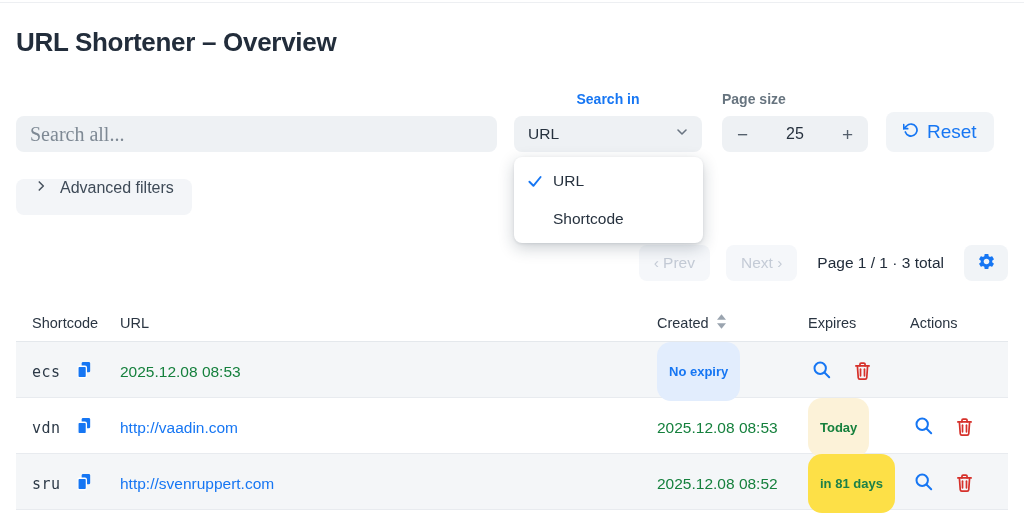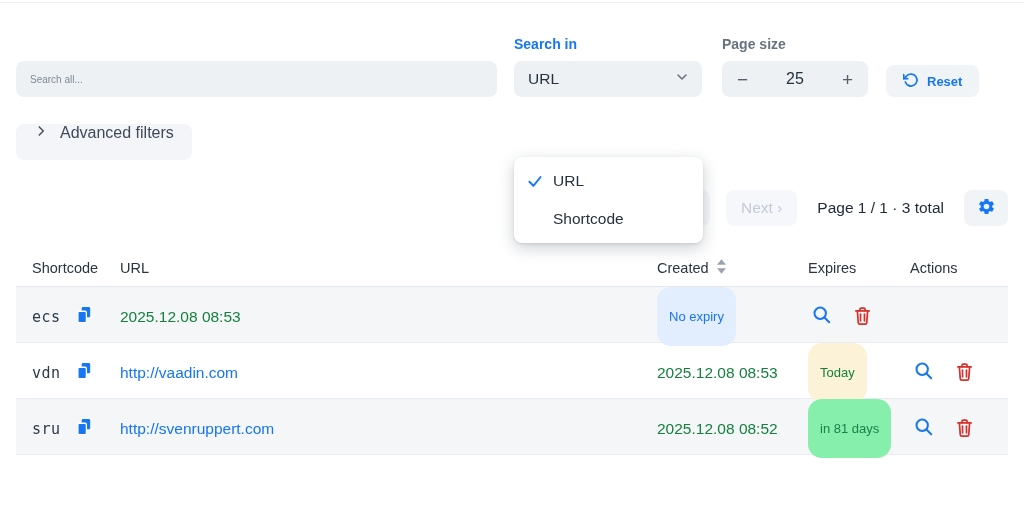--- a/index.html
+++ b/index.html
@@ -104,6 +104,7 @@
 <div class="top-line"></div>
 
 <div class="content">
+  <h1 class="page-title">URL Shortener – Overview</h1>
 
   <div class="toolbar">
     <input class="search-input" type="text" placeholder="Search all..." style="">

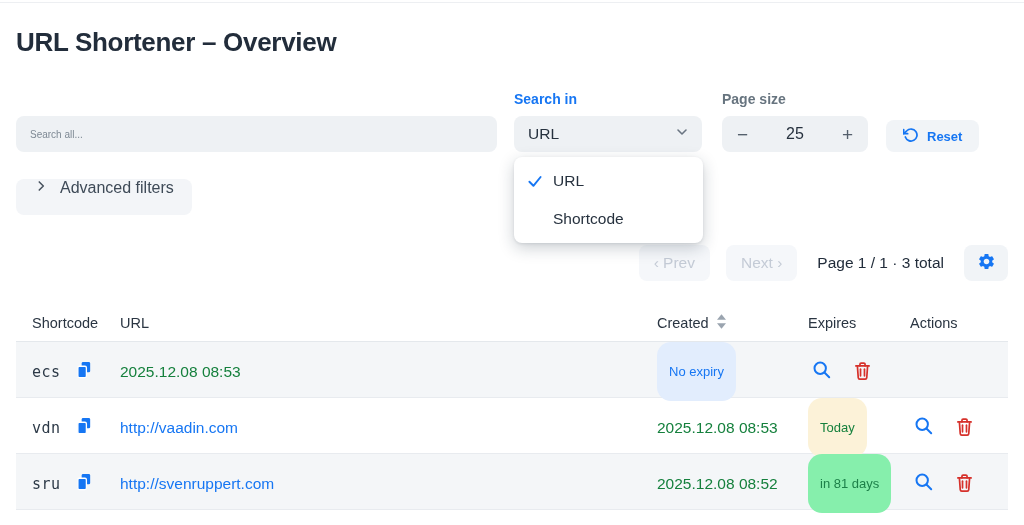--- a/index.html
+++ b/index.html
@@ -26,7 +26,7 @@
   .search-input::placeholder { color:#7e8994; }
   .field-group { display:flex; flex-direction:column; }
   .field-label { font-size:14px; font-weight:bold; color:#67747f; margin-bottom:9px; }
-  .field-label.accent { color:#1676f3; }
+  .field-label.accent { color:#1676f3;text-align:center; }
   .select-box {
     width:188px; height:36px; background:#eef1f4; border-radius:8px;
     display:flex; align-items:center; justify-content:space-between;

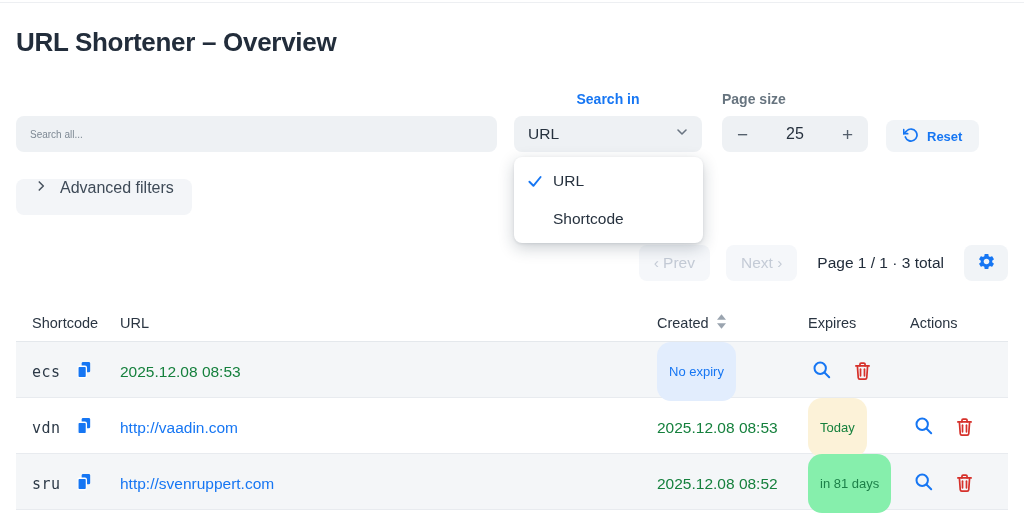--- a/index.html
+++ b/index.html
@@ -20,8 +20,8 @@
   .toolbar { display:flex; align-items:flex-end; margin-top:33px; }
   .search-input {
     width:481px; height:36px; background:#eef1f4; border:none; border-radius:8px;
-    padding:0 14px; font-size:10px; color:#c2410c; outline:none;
-    font-family:Liberation Sans, sans-serif;
+    padding:0 14px; font-size:20px; color:#c2410c; outline:none;
+    font-family:Liberation Serif, serif;
   }
   .search-input::placeholder { color:#7e8994; }
   .field-group { display:flex; flex-direction:column; }

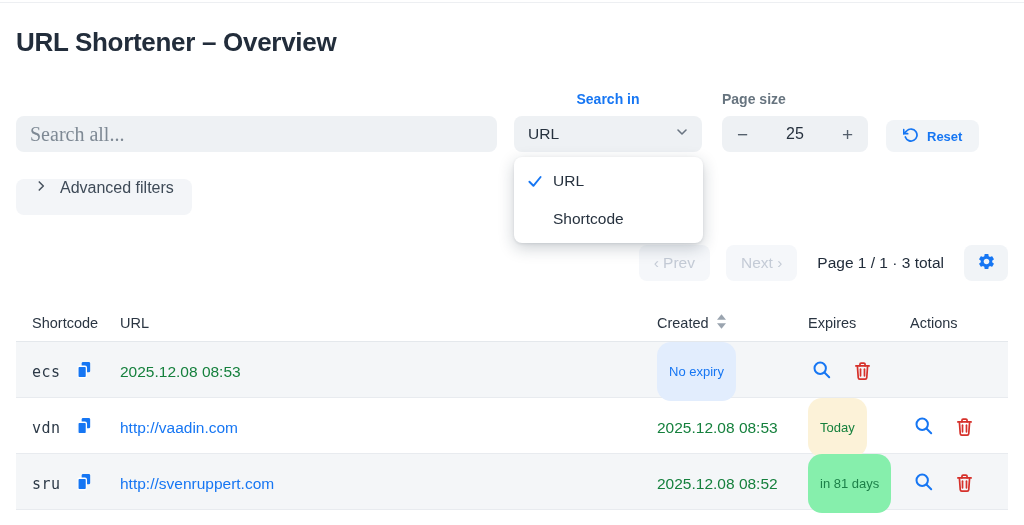--- a/index.html
+++ b/index.html
@@ -41,8 +41,8 @@
     font-family:"Liberation Sans","DejaVu Sans",sans-serif; }
   .step-value { font-size:16px; color:#26313e; }
   .reset-btn {
-    height:32px; padding:0 17px; border:none; border-radius:8px; background:#f1f4f7;
-    color:#1676f3; font-size:13px; font-weight:bold; display:flex; align-items:center; gap:8px;
+    height:40px; padding:0 17px; border:none; border-radius:8px; background:#f1f4f7;
+    color:#1676f3; font-size:19px; font-weight:normal; display:flex; align-items:center; gap:8px;
     cursor:pointer; font-family:"Liberation Sans","DejaVu Sans",sans-serif;
   }
 

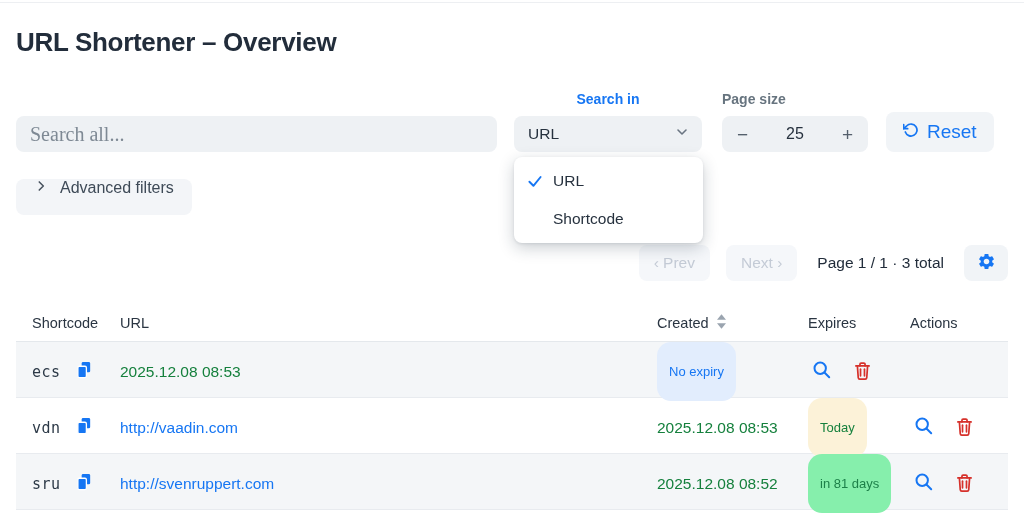--- a/index.html
+++ b/index.html
@@ -92,7 +92,7 @@
   .icon-btn { background:none; border:none; padding:0; cursor:pointer; display:flex; align-items:center; }
   .cell-url a { color:#1676f3; text-decoration:none; font-size:15.5px; }
   .cell-created { color:#15803d; }
-  .badge { display:inline-block; padding:22px 12px; border-radius:14px; font-size:13px; font-weight:normal; }
+  .badge { display:inline-block; padding:22px 12px; border-radius:14px; font-size:13px; font-weight:bold; }
   .badge-info    { color:#1676f3; background:#e2edfd; }
   .badge-warning { color:#15803d; background:#fcf2d8; }
   .badge-success { color:#1d8049; background:#86efac; }

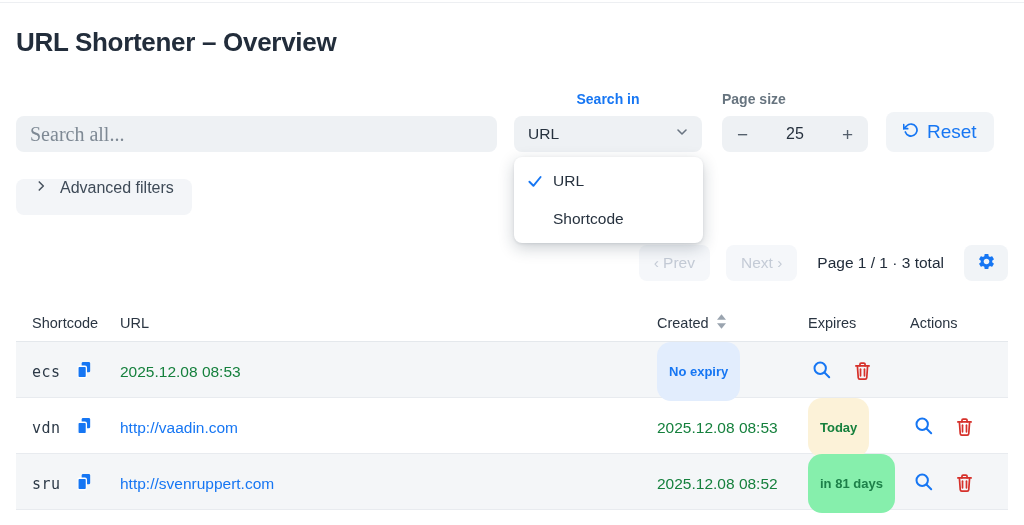--- a/index.html
+++ b/index.html
@@ -95,7 +95,7 @@
   .badge { display:inline-block; padding:22px 12px; border-radius:14px; font-size:13px; font-weight:bold; }
   .badge-info    { color:#1676f3; background:#e2edfd; }
   .badge-warning { color:#15803d; background:#fcf2d8; }
-  .badge-success { color:#1d8049; background:#86efac; }
+  .badge-success { color:#1d8049; background:#fde047; }
   .cell-actions { display:flex; align-items:center; gap:22px; padding-left:4px; }
 </style>
 </head>

